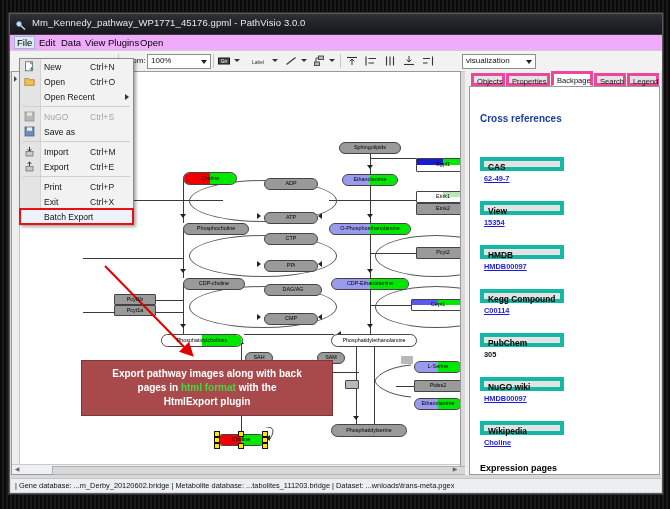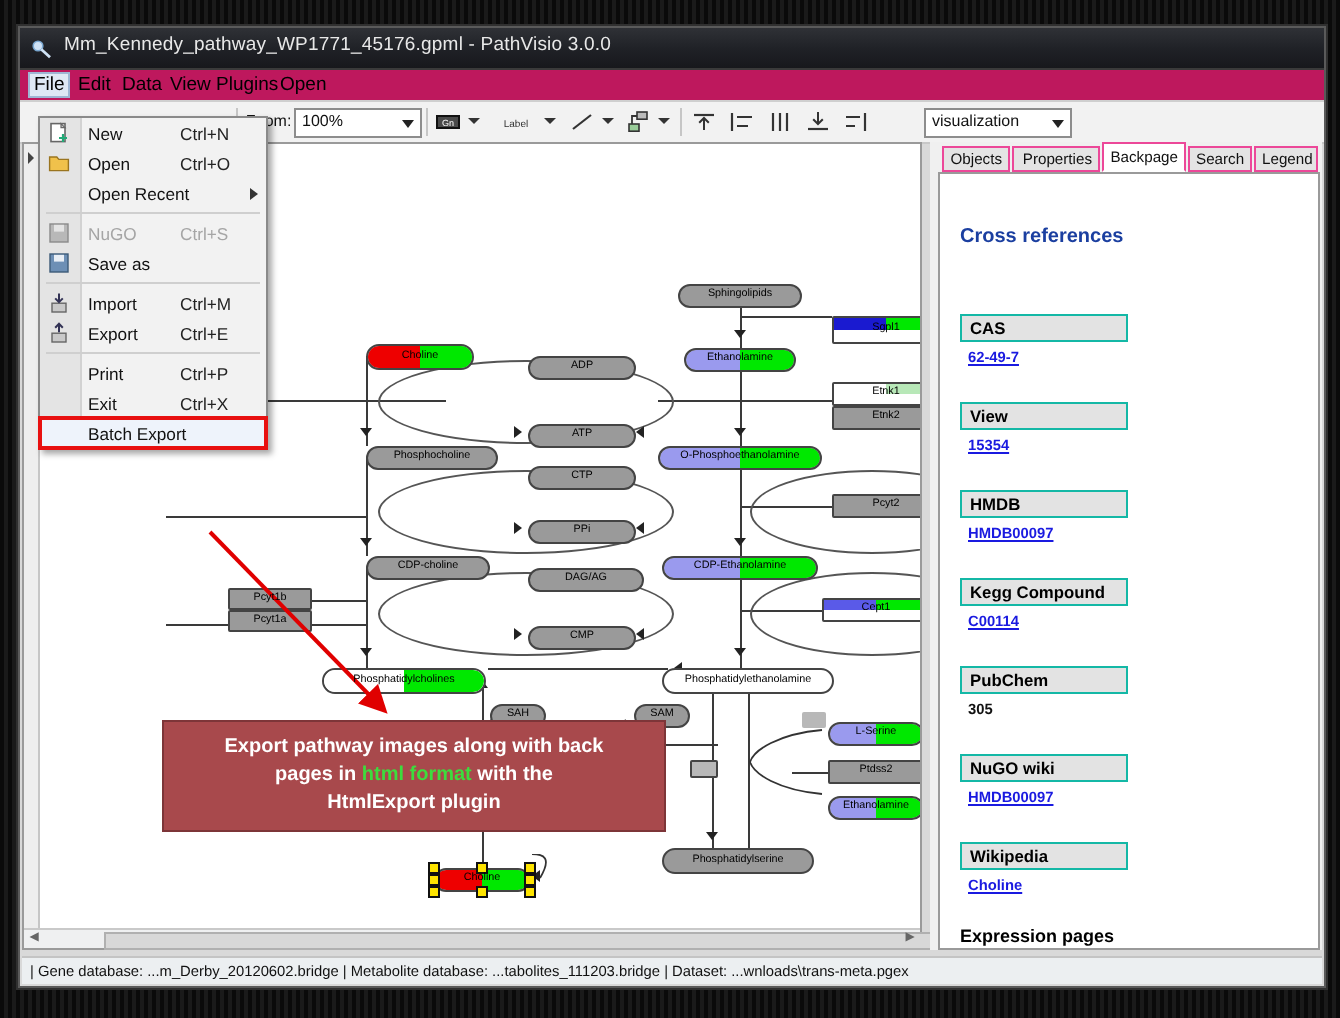--- a/index.html
+++ b/index.html
@@ -23,7 +23,7 @@
      white-space:nowrap;letter-spacing:.1px;}
 
   
-  .menubar{position:relative;height:15px;background:#be185d;border-bottom:1px solid #cfcfcf;
+  .menubar{position:relative;height:15px;background:#f0abfc;border-bottom:1px solid #cfcfcf;
      font-size:9.5px;color:#000;}
   .menubar .mi{position:absolute;top:2px;padding:0 3px;line-height:11px;}
   .menubar .mi.sel{background:#dfe8f5;border:1px solid #9fb6d4;top:1px;padding:0 2px;}

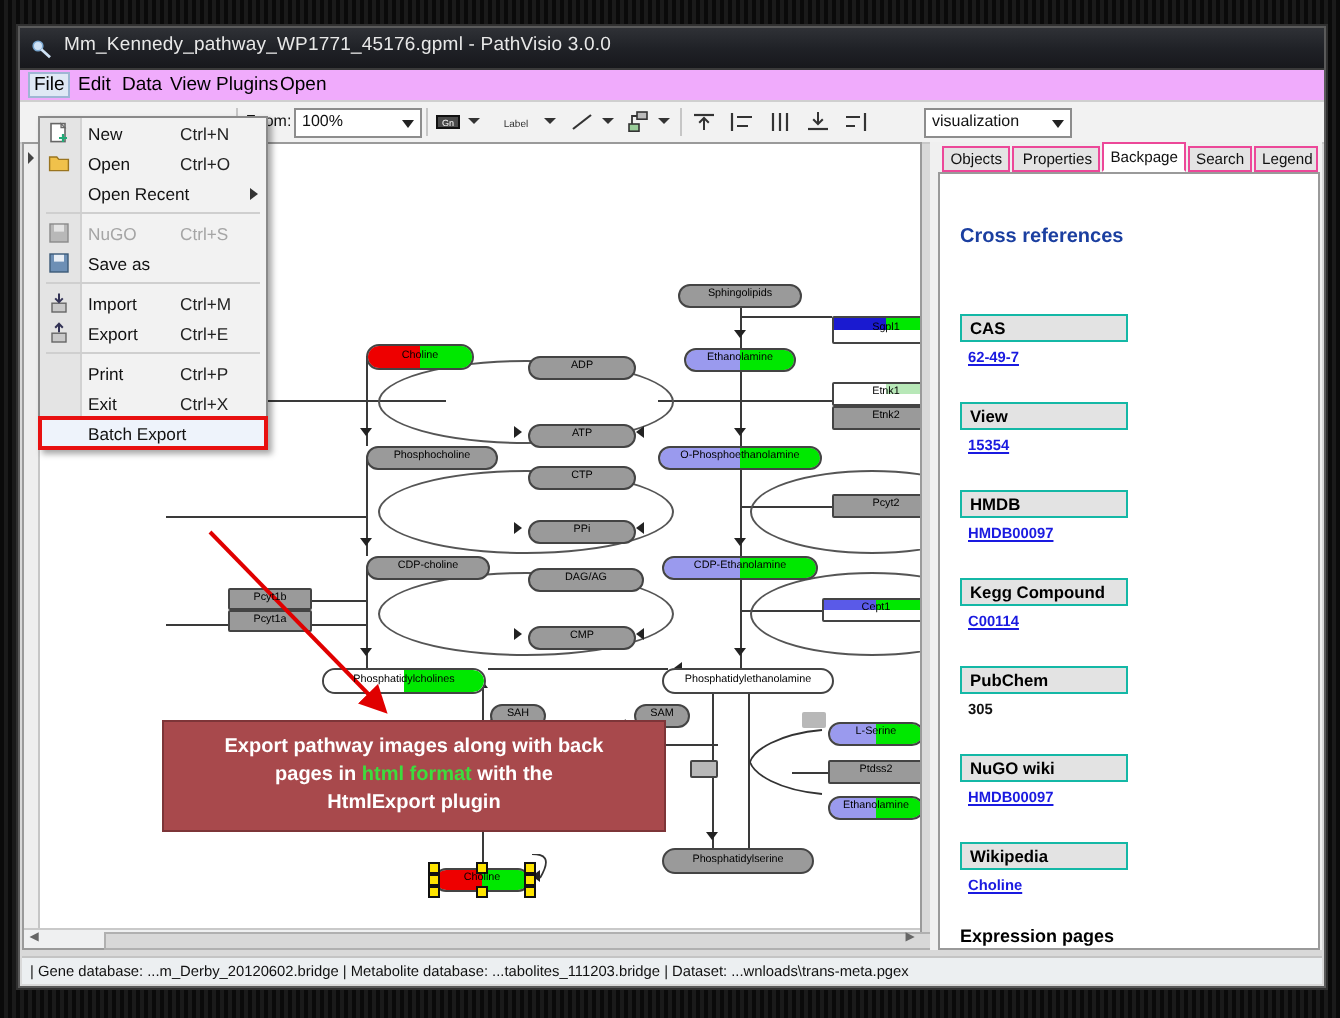--- a/index.html
+++ b/index.html
@@ -100,7 +100,7 @@
   
   .rpanel{position:absolute;left:455px;top:57px;width:196px;height:404px;background:#f0f0f0;}
   .tabstrip{position:relative;height:15px;}
-  .tab{position:absolute;top:2px;height:13px;background:#e4e4e4;border:1px solid #ec4899;
+  .tab{position:absolute;top:2px;height:13px;background:#e4e4e4;border:3px solid #ec4899;
      font-size:7.6px;color:#111;padding:0 3px;box-sizing:border-box;line-height:12px;text-align:right;}
   .tab.active{top:0;height:15px;background:#fff;border-bottom:1px solid #fff;line-height:14px;}
   .tabcontent{position:absolute;left:4px;top:15px;right:1px;bottom:0;background:#fff;border:1px solid #9a9a9a;

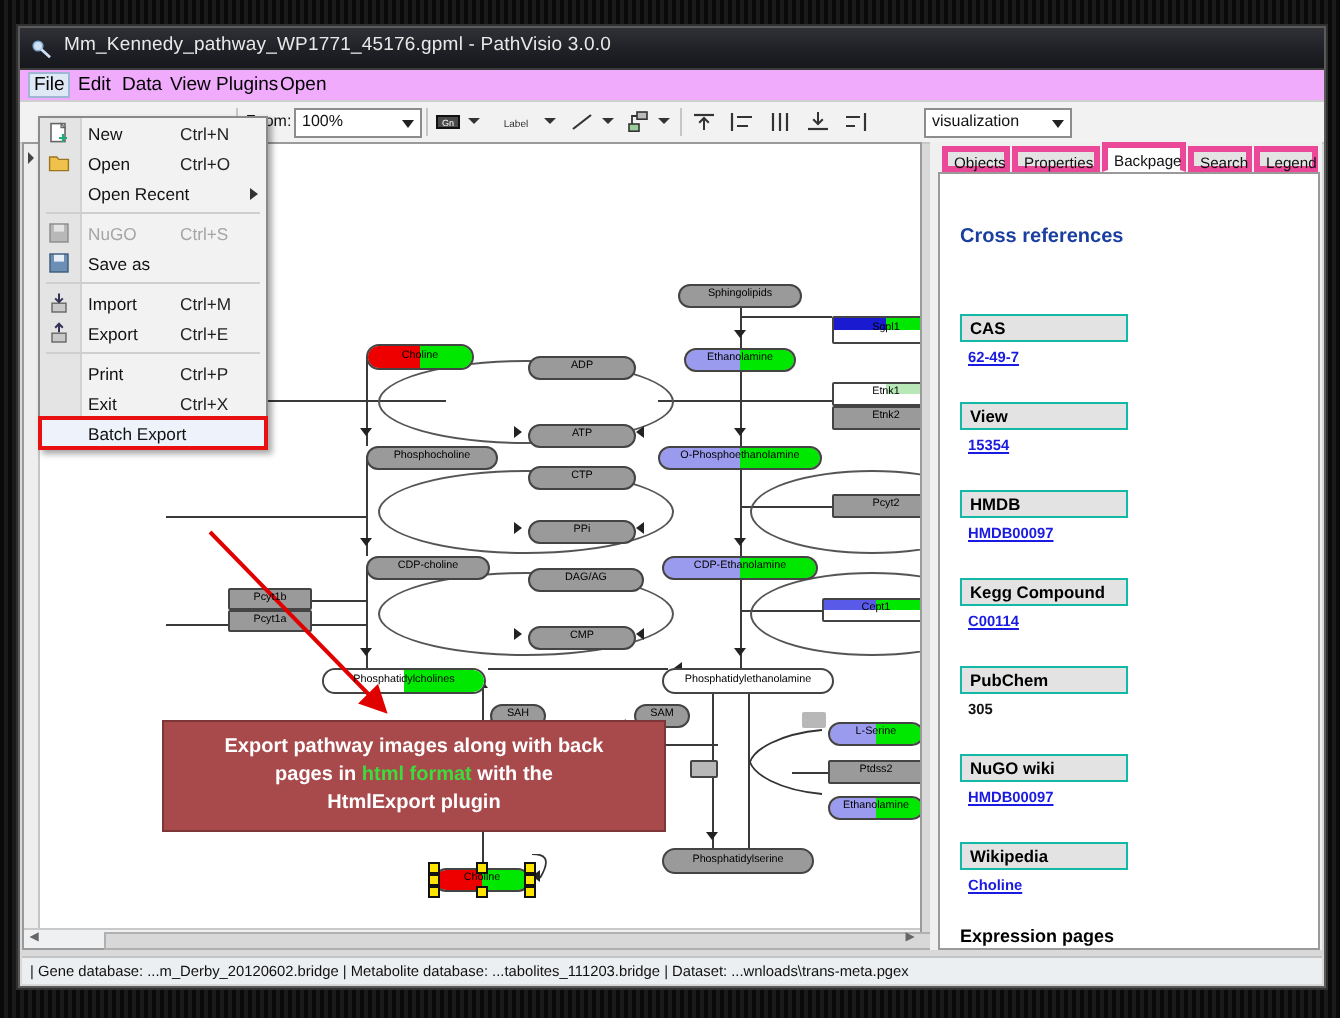--- a/index.html
+++ b/index.html
@@ -107,7 +107,7 @@
      box-sizing:border-box;overflow:hidden;}
   .xref-title{position:absolute;left:10px;top:26px;font-size:10px;font-weight:bold;color:#1b3fa0;}
   .xrow{position:absolute;left:10px;width:84px;}
-  .xhead{height:14px;background:#e3e3e3;border:1px solid #14b8a6;font-size:8.4px;font-weight:bold;
+  .xhead{height:14px;background:#e3e3e3;border:4px solid #14b8a6;font-size:8.4px;font-weight:bold;
      color:#000;line-height:13px;padding-left:4px;box-sizing:border-box;}
   .xval{margin-top:3px;font-size:7.4px;color:#1a1ae0;text-decoration:underline;padding-left:4px;font-weight:bold;}
   .xval.plain{color:#111;text-decoration:none;}

